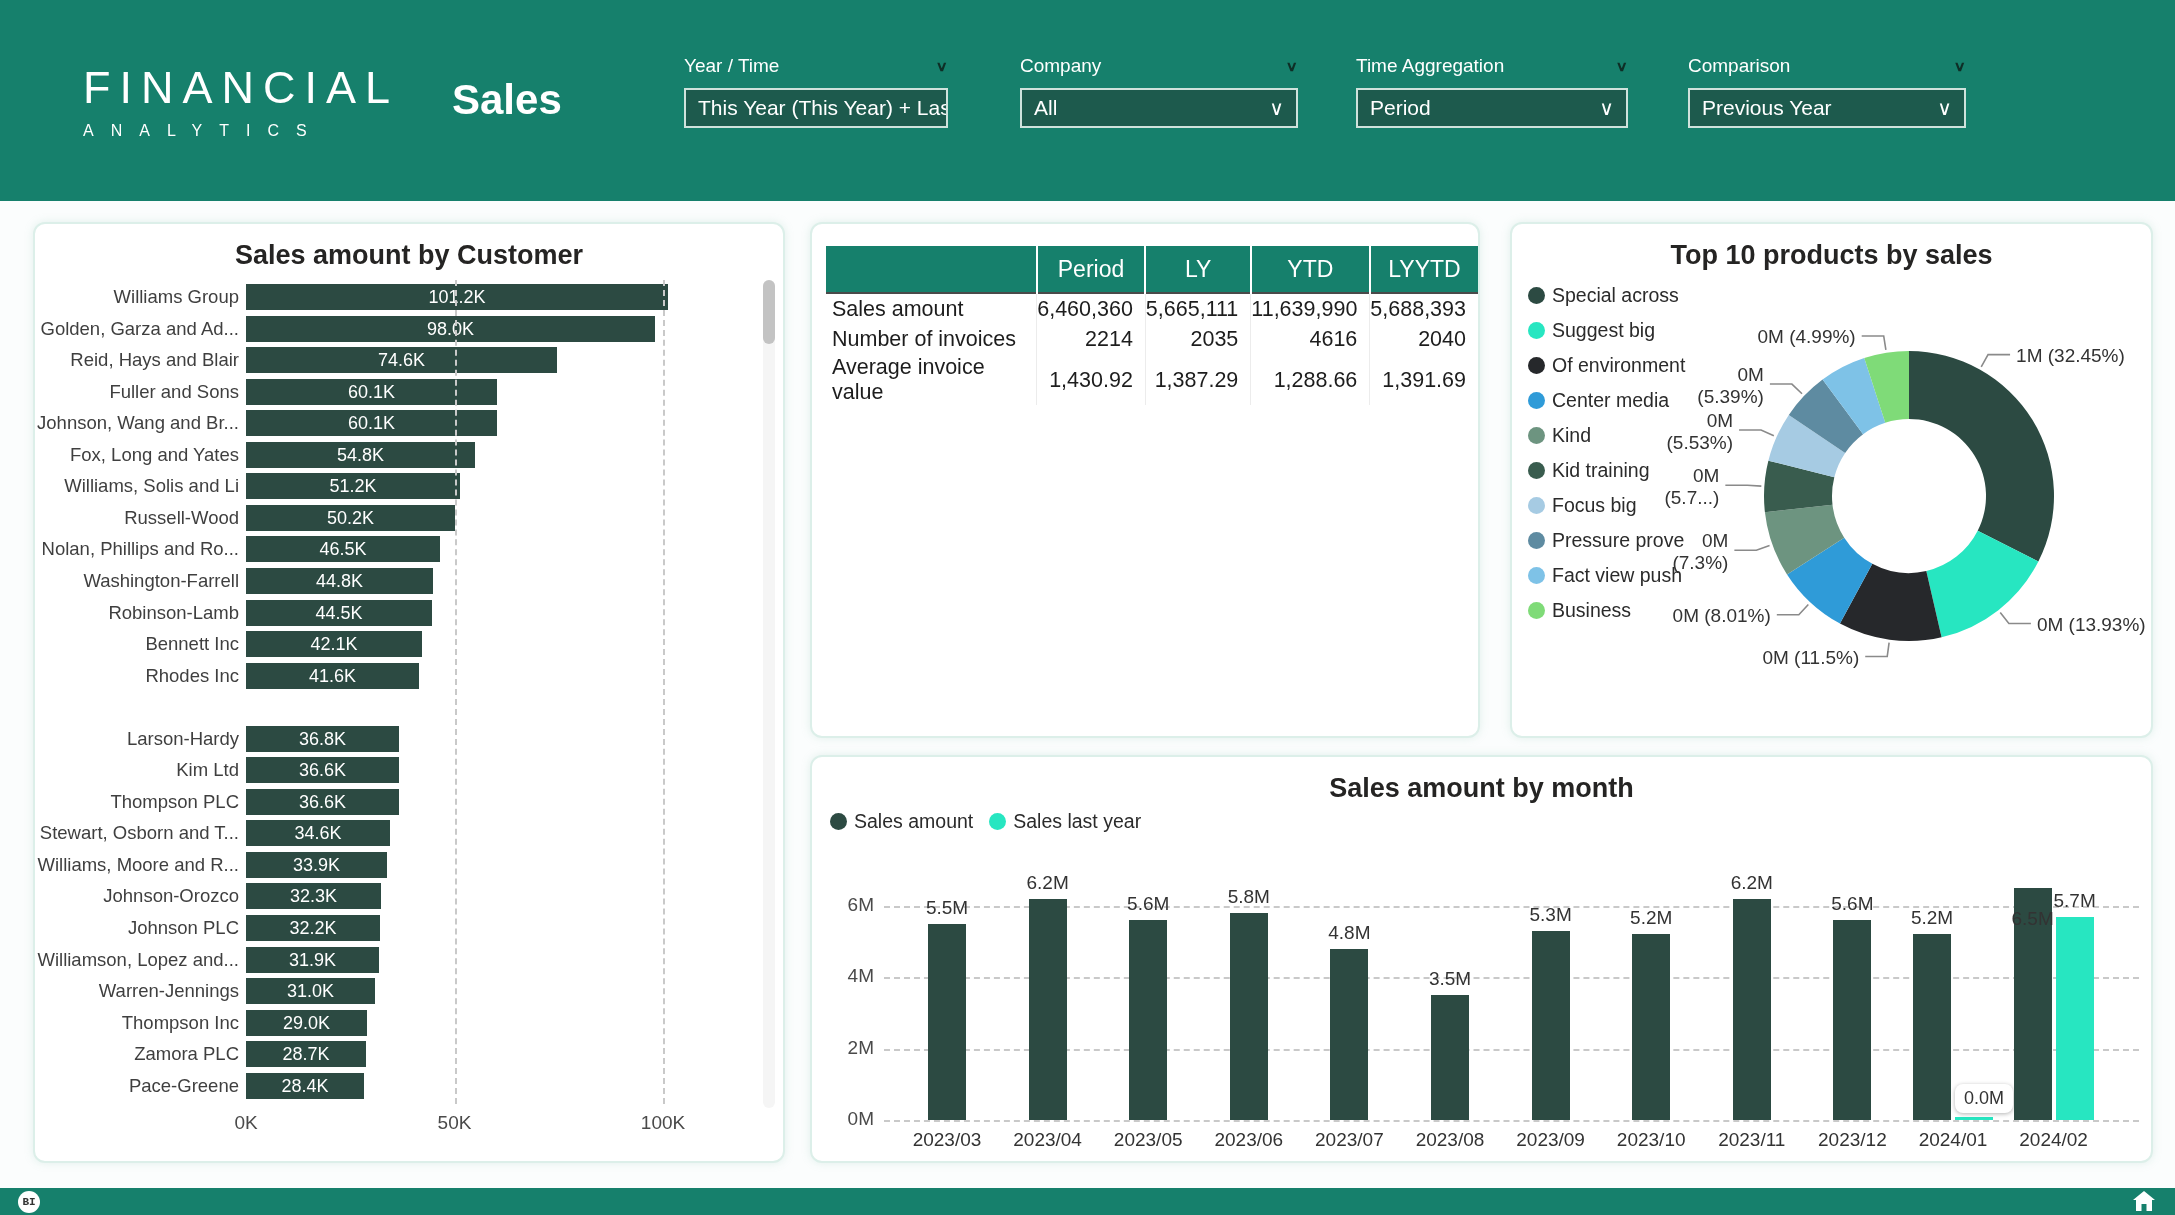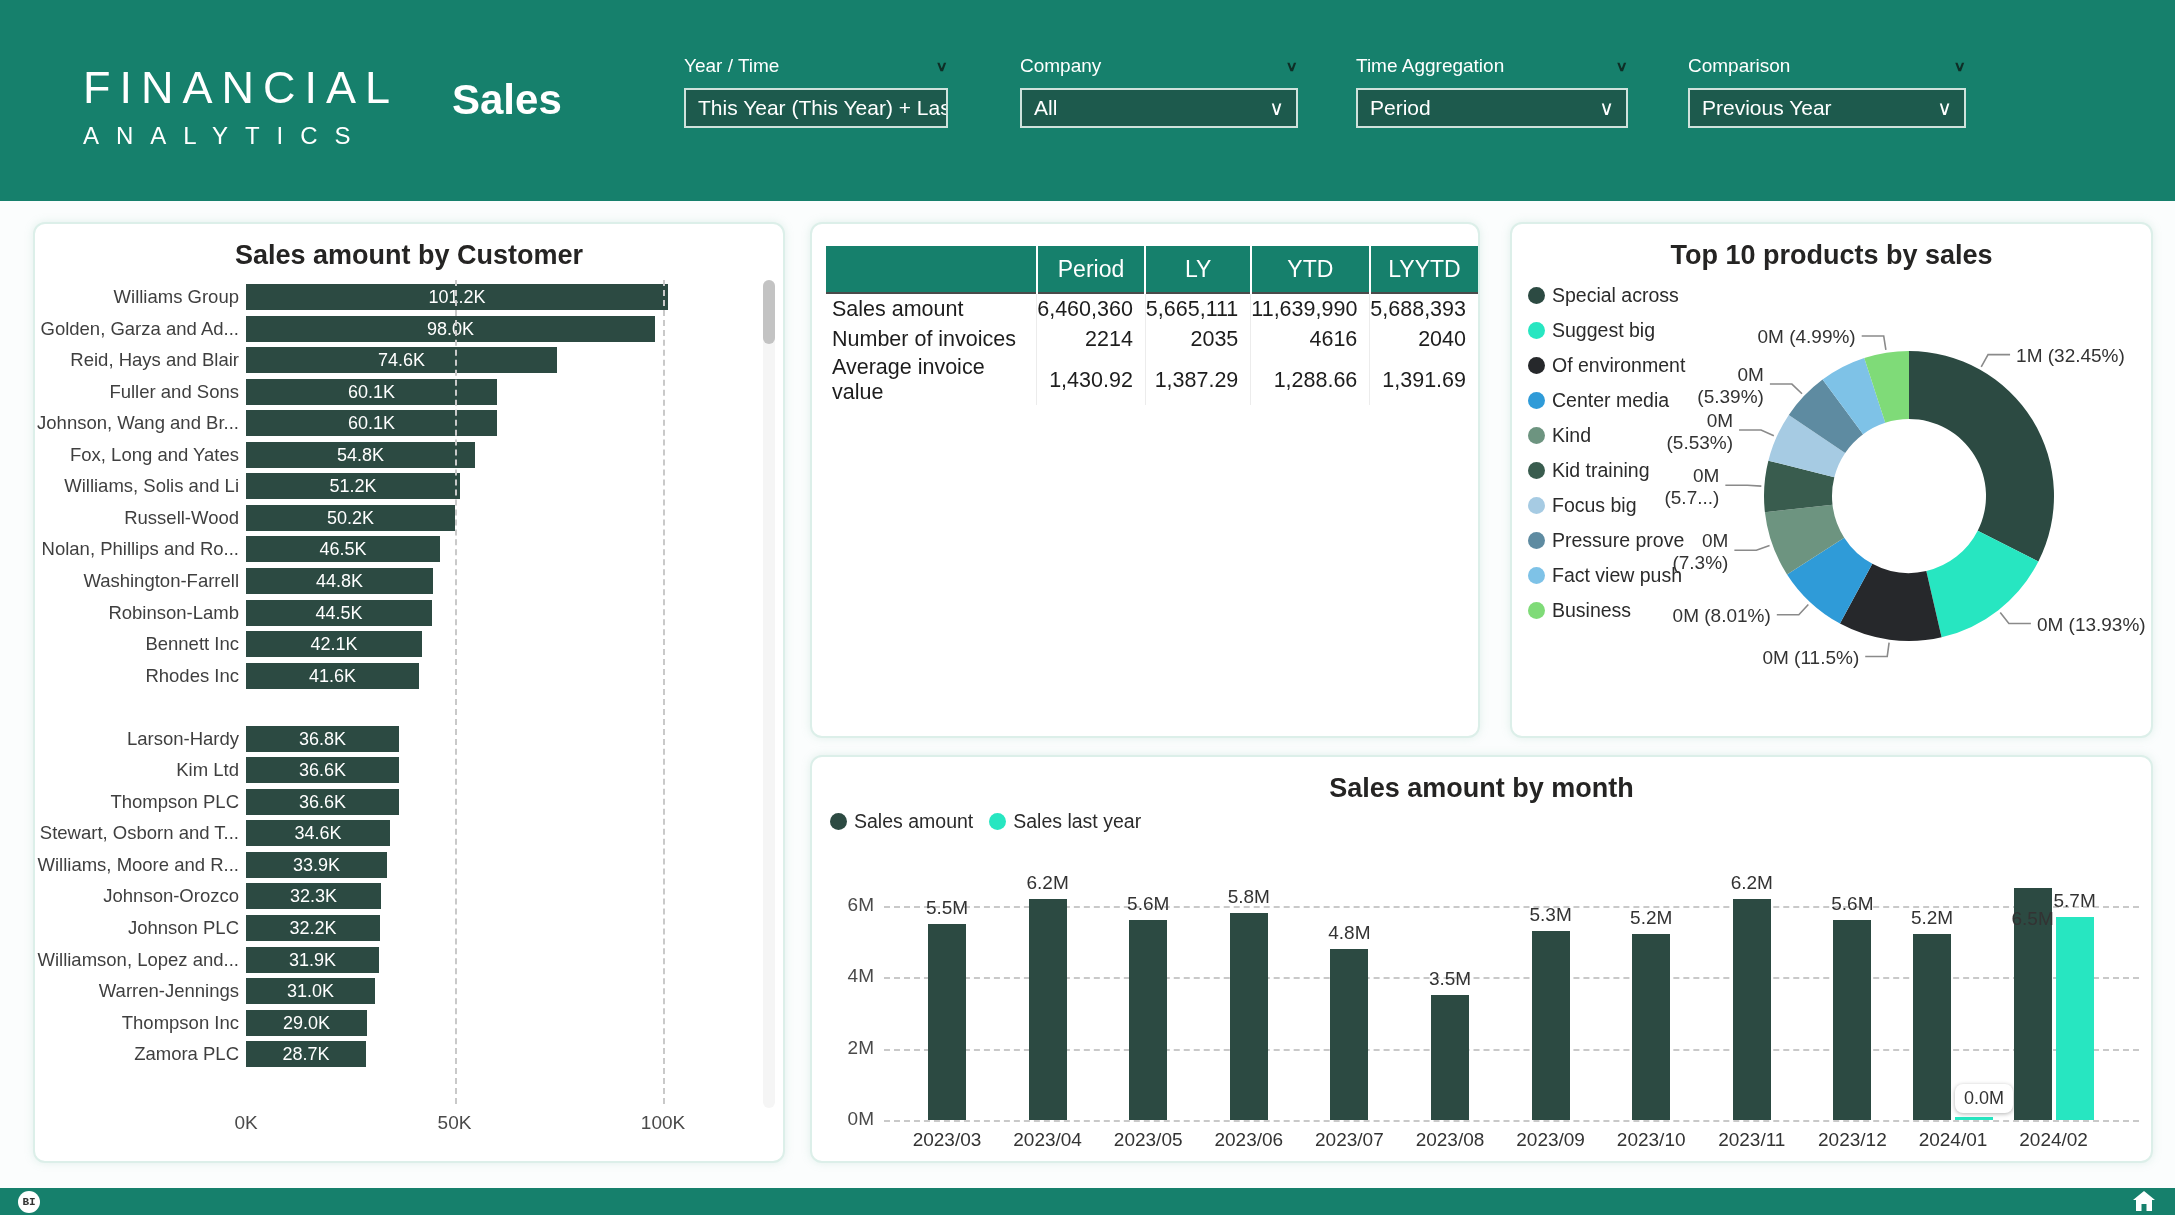--- a/index.html
+++ b/index.html
@@ -14,7 +14,7 @@
   .header { position:absolute; left:0; top:0; width:2175px; height:201px; background:#16806C; }
   .logo { position:absolute; left:83px; top:62px; color:#FFFFFF; }
   .logo-line1 { font-size:45px; letter-spacing:9px; font-weight:500; }
-  .logo-line2 { font-size:24px; letter-spacing:17px; font-weight:400; margin-top:8px; }
+  .logo-line2 { font-size:16px; letter-spacing:17px; font-weight:400; margin-top:8px; }
   .page-title { position:absolute; left:452px; top:76px; font-size:42px; font-weight:600; color:#FFFFFF; }
   .filter { position:absolute; top:55px; }
   .filter-label-row { display:flex; justify-content:space-between; align-items:center; color:#FFFFFF; font-size:19px; margin-bottom:11px; }

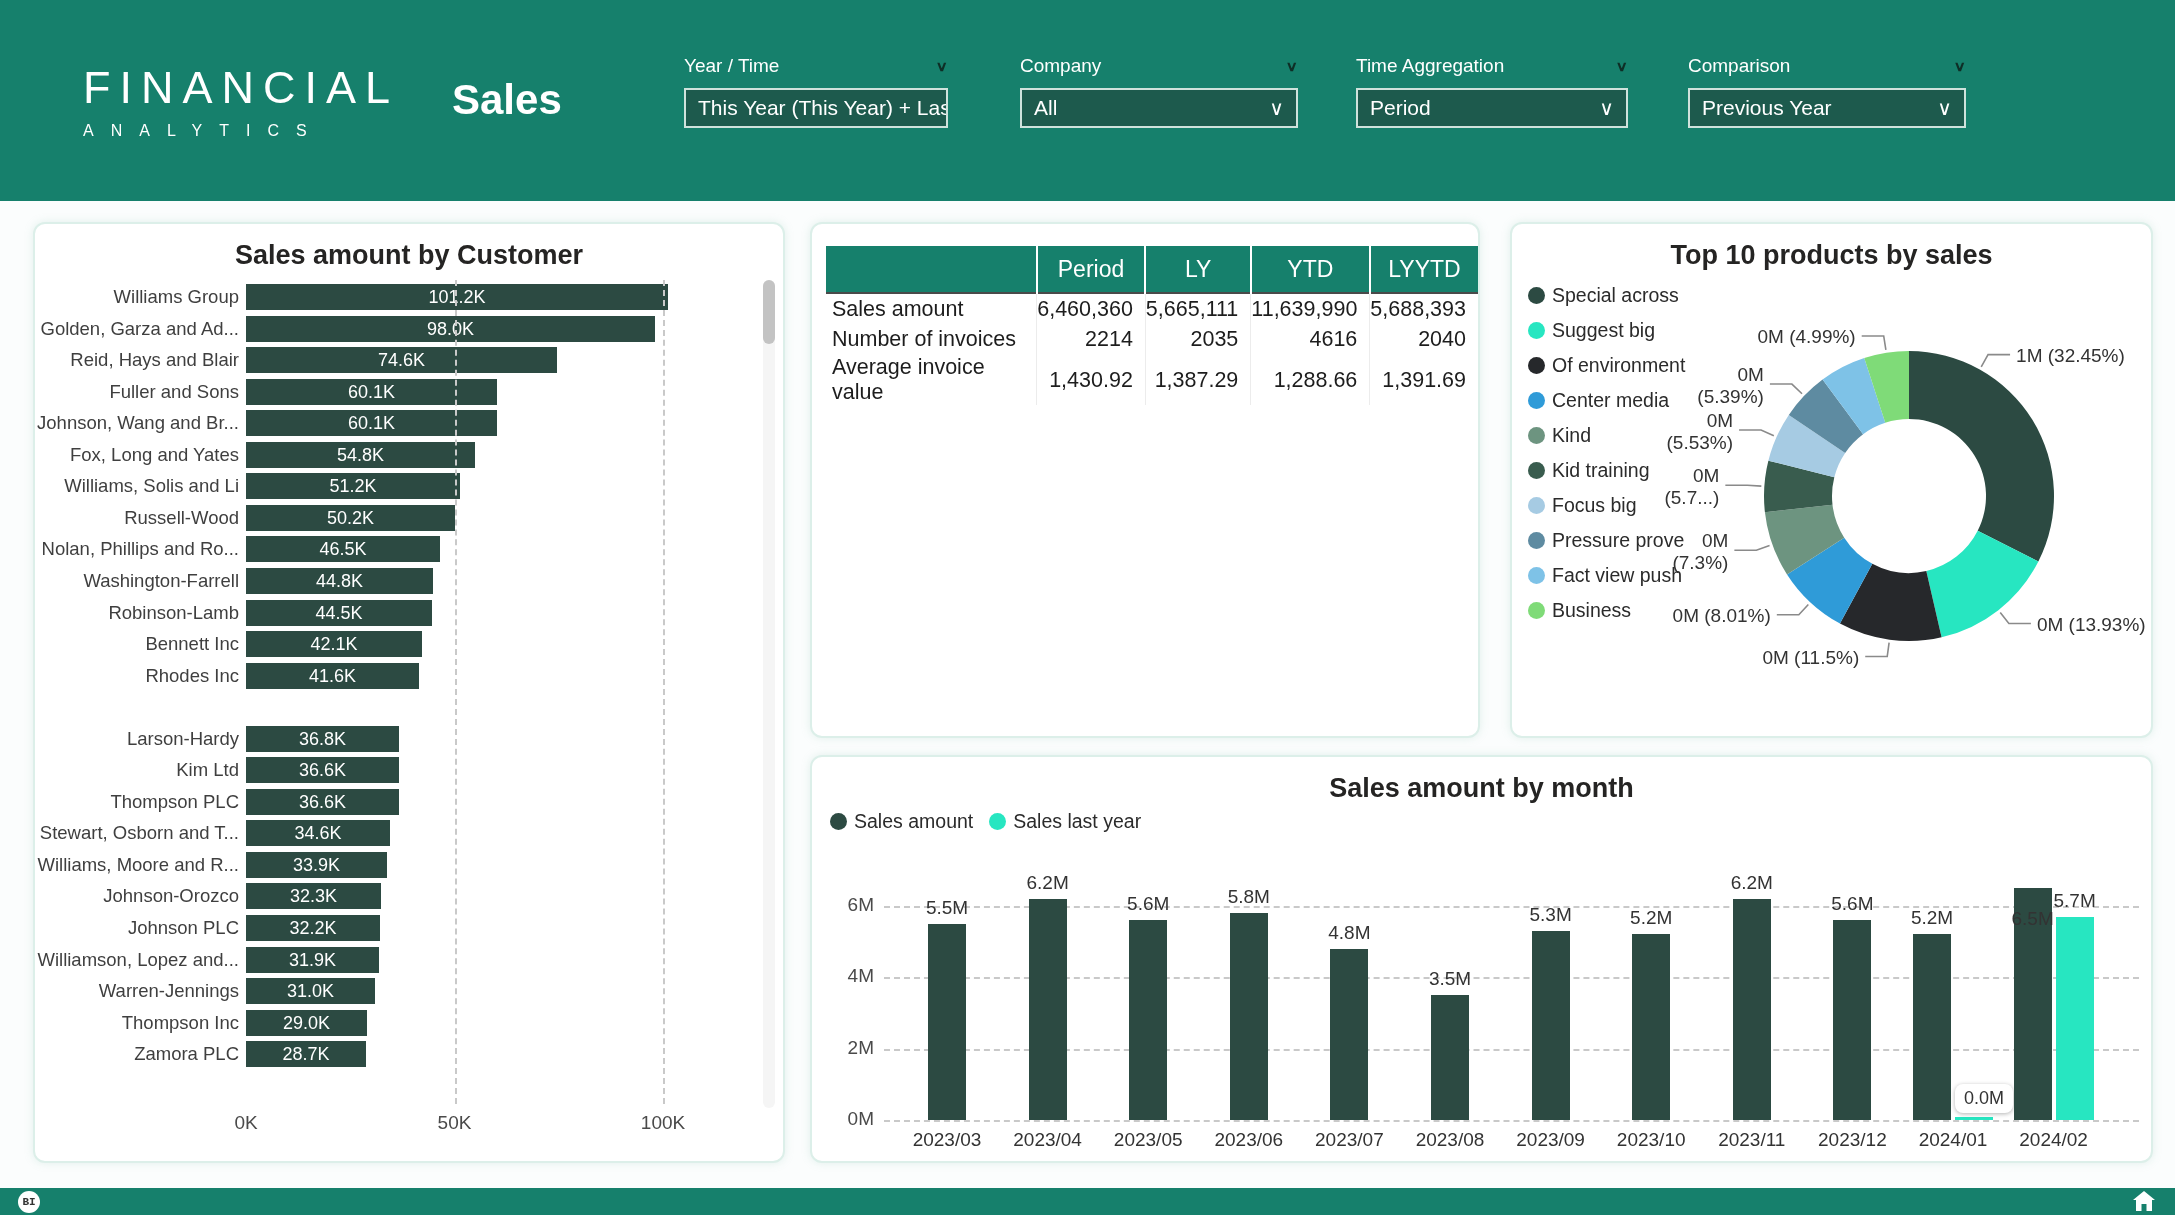--- a/index.html
+++ b/index.html
@@ -259,6 +259,12 @@
         <div class="clabel">Zamora PLC</div>
         <div class="cbar" style="width: 120px;">
           <div class="cval">28.7K</div>
+        </div>
+      </div>
+      <div class="crow" style="top: 790.75px;">
+        <div class="clabel">Pace-Greene</div>
+        <div class="cbar" style="width: 118px;">
+          <div class="cval">28.4K</div>
         </div>
       </div>
       <div class="xtick" style="left: 171px;">0K</div>

